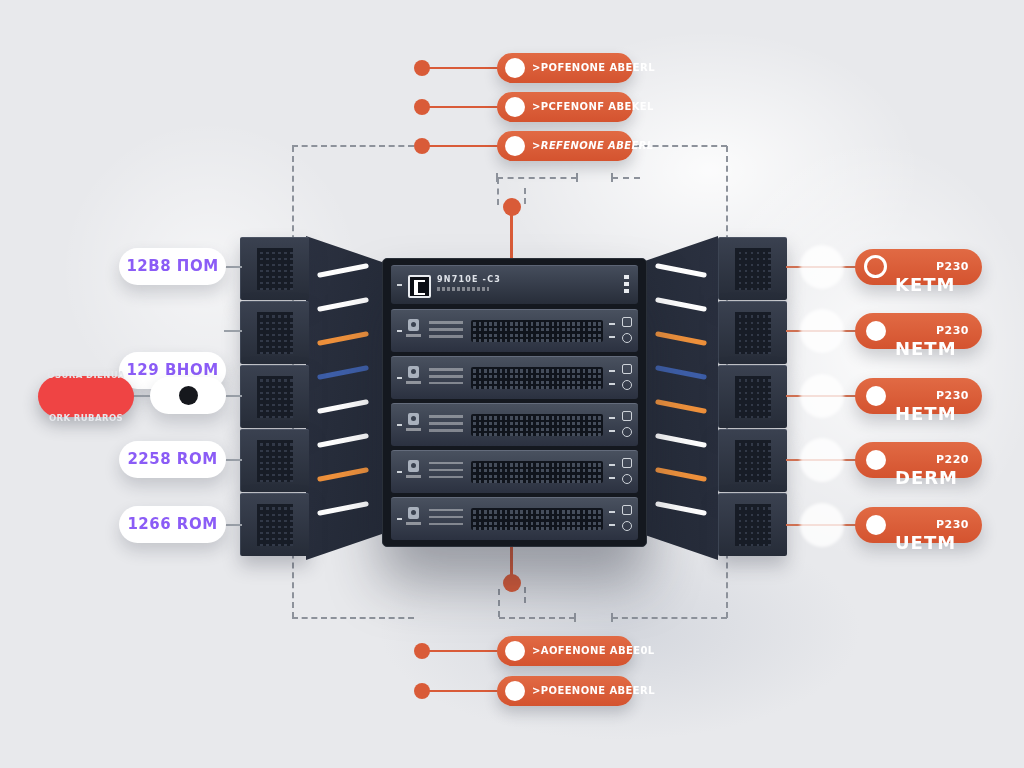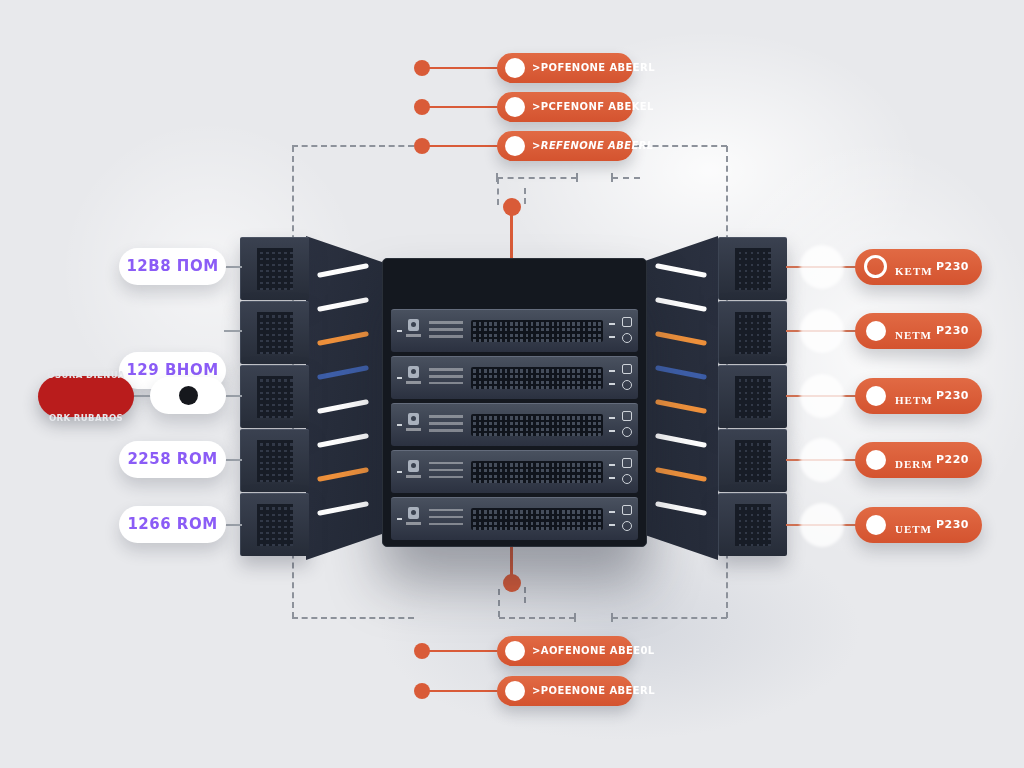--- a/index.html
+++ b/index.html
@@ -193,6 +193,15 @@
   </div>
 
 <div class="rack">
+  <div class="hunit">
+    <div class="hdash"></div>
+    <div class="hlogo"></div>
+    <div class="hmodel">9N710E -C3</div>
+    <div class="hsub"></div>
+    <div class="hsq" style="top:9px;"></div>
+    <div class="hsq" style="top:16px;"></div>
+    <div class="hsq" style="top:23px;"></div>
+  </div>
   <div class="unit" style="top:50px;">
       <div class="udash"></div>
       <div class="uicon"></div>

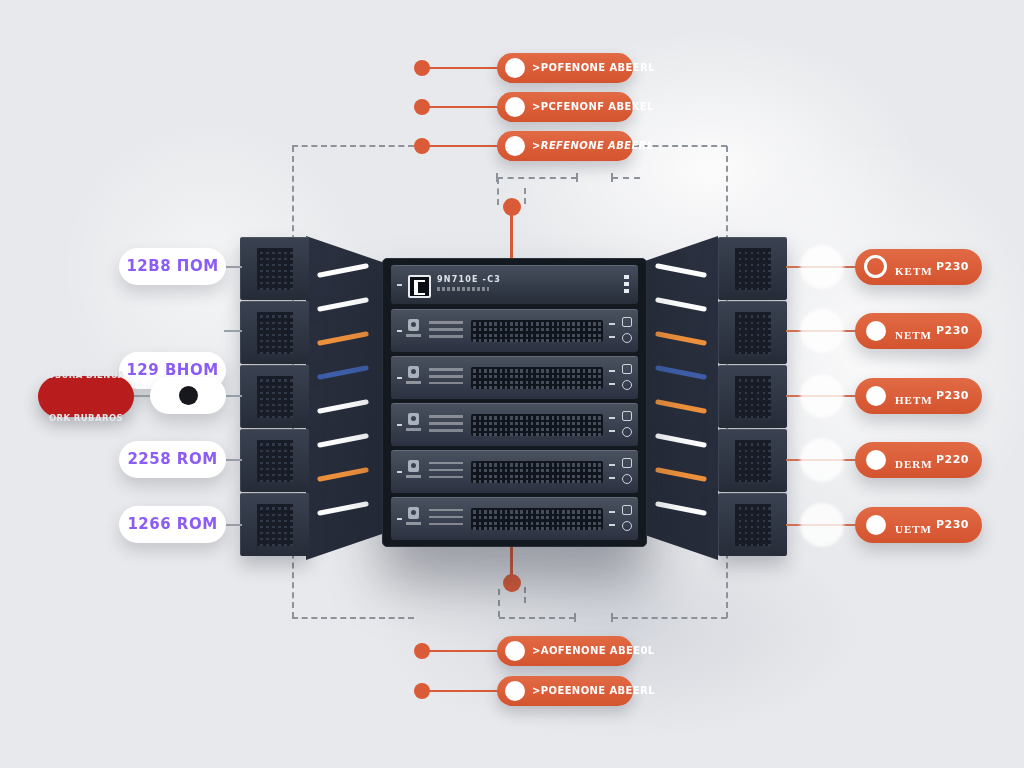--- a/index.html
+++ b/index.html
@@ -51,7 +51,7 @@
     background:linear-gradient(#e16a44,#d4532f);box-shadow:0 8px 16px rgba(40,45,60,.22);}
   .rpill .rdot{position:absolute;left:11px;top:8px;width:20px;height:20px;border-radius:50%;background:#fff;}
   .rpill .rdot.ring{background:transparent;border:3px solid #fff;left:9px;top:6px;width:17px;height:17px;}
-  .rpill .rname{position:absolute;left:40px;top:4px;line-height:36px;font-size:11px;font-weight:bold;color:#fff;letter-spacing:1px;font-family:Liberation Serif, serif;}
+  .rpill .rname{position:absolute;left:40px;top:18px;line-height:36px;font-size:18px;font-weight:bold;color:#fff;letter-spacing:1px;}
   .rpill .rcode{position:absolute;right:13px;top:0;line-height:36px;font-size:11px;font-weight:bold;color:#fff;letter-spacing:.5px;}
   .rline{position:absolute;height:2px;background:#cf7052;}
   .softc{position:absolute;width:44px;height:44px;border-radius:50%;background:rgba(255,255,255,.78);filter:blur(1.5px);}

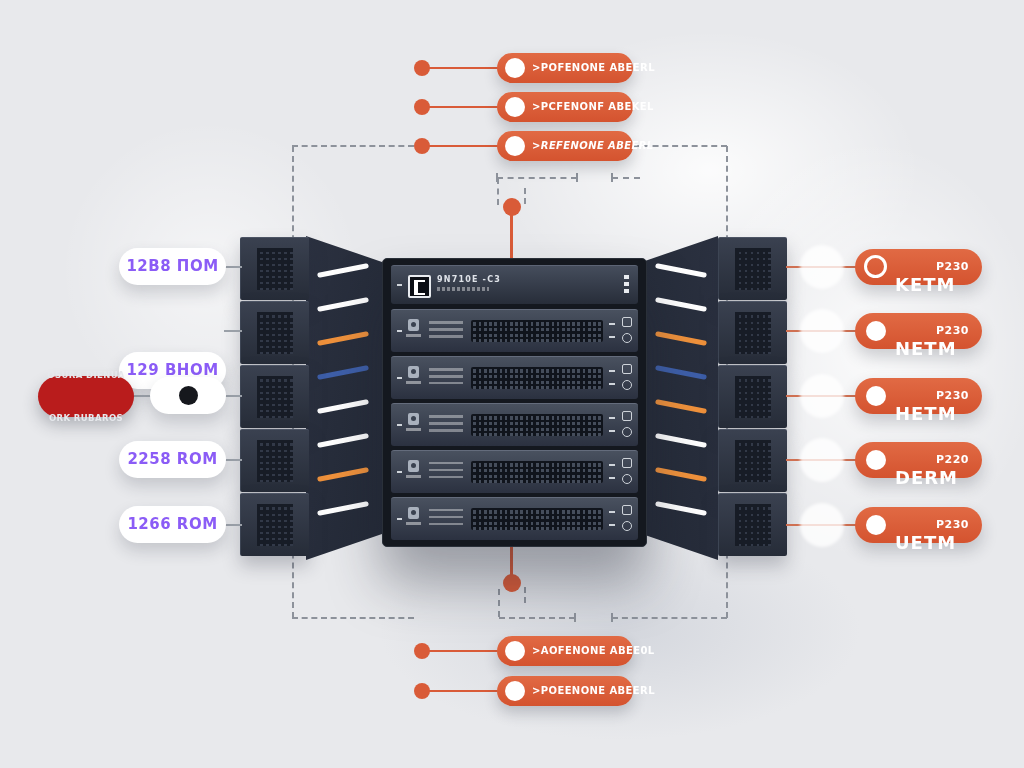--- a/index.html
+++ b/index.html
@@ -39,7 +39,7 @@
     box-shadow:0 8px 16px rgba(40,45,60,.18);text-align:center;}
   .wpill .wtext{line-height:37px;font-size:15px;font-weight:bold;color:#8b5cf6;letter-spacing:.5px;}
   .lline{position:absolute;height:2px;background:#9aa0a8;}
-  .npill{position:absolute;left:38px;width:96px;height:41px;border-radius:21px;background:#b91c1c;
+  .npill{position:absolute;left:38px;width:96px;height:41px;border-radius:21px;background:#ef4444;
     box-shadow:0 8px 16px rgba(40,45,60,.3);display:flex;flex-direction:column;justify-content:center;text-align:center;gap:32px;}
   .npill div{font-size:8.5px;font-weight:bold;color:#e6e8ec;letter-spacing:.4px;line-height:11px;}
   .dotpill{position:absolute;left:150px;width:76px;height:37px;border-radius:19px;background:#fff;

